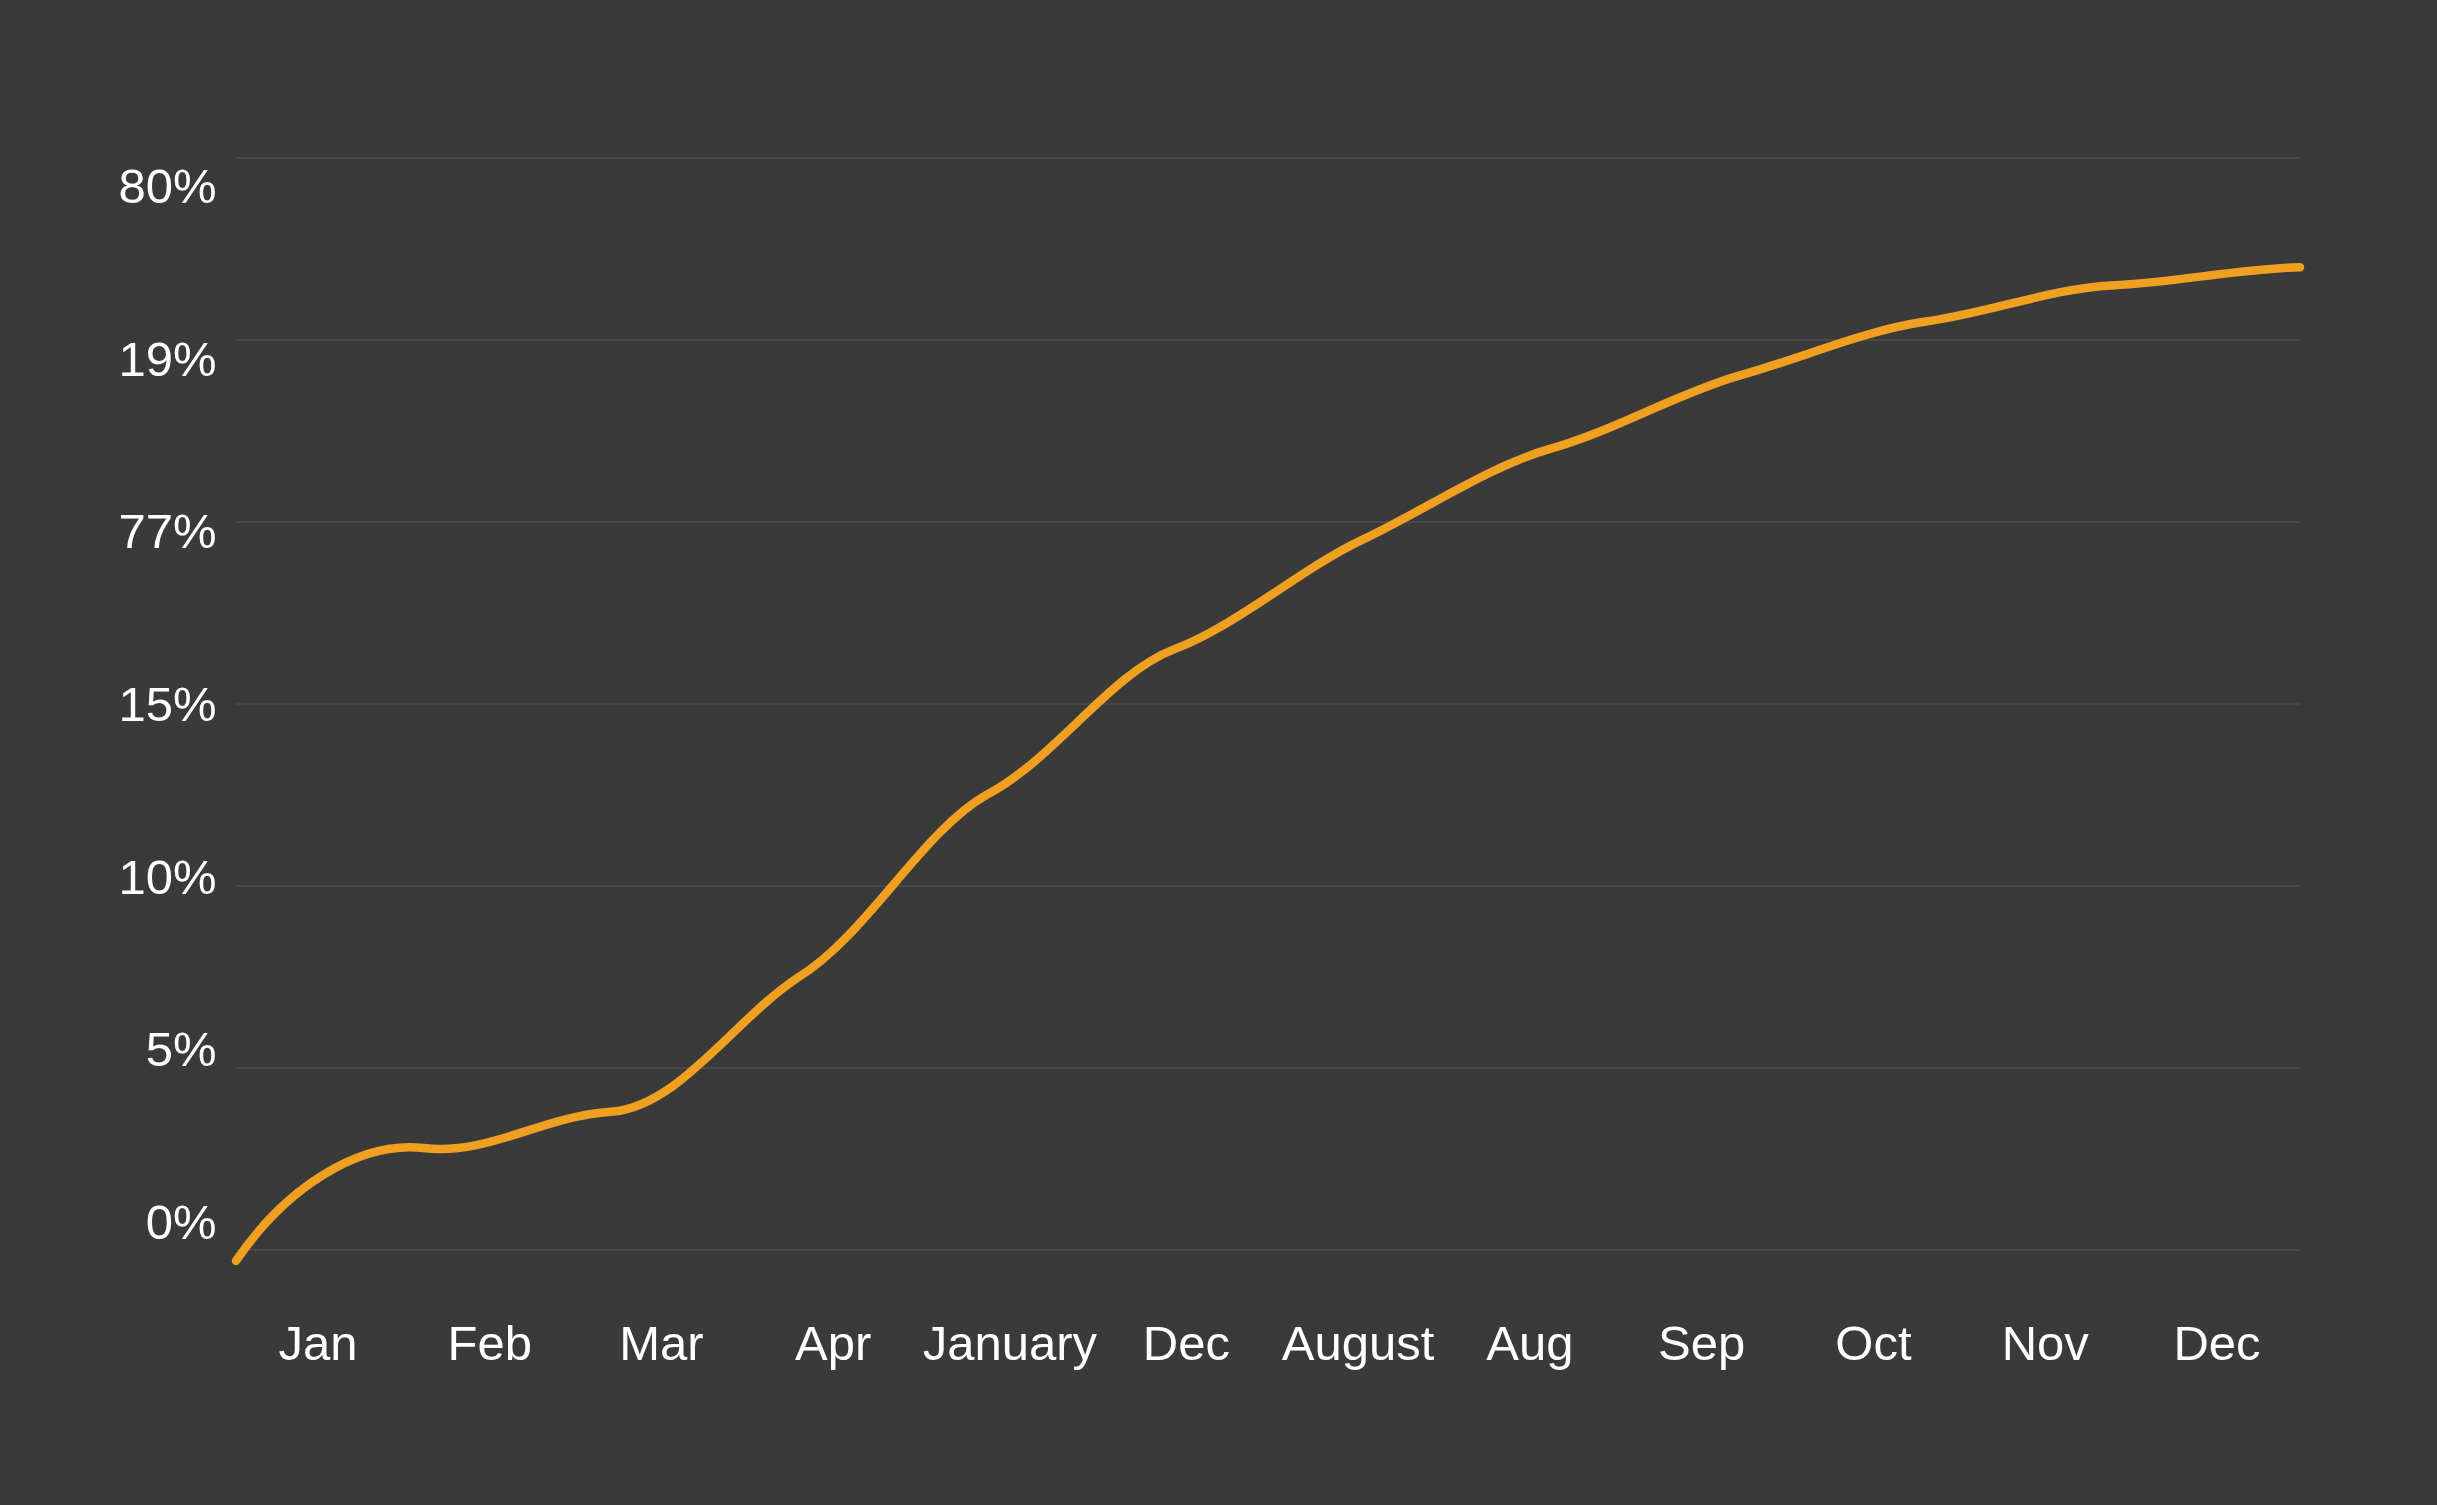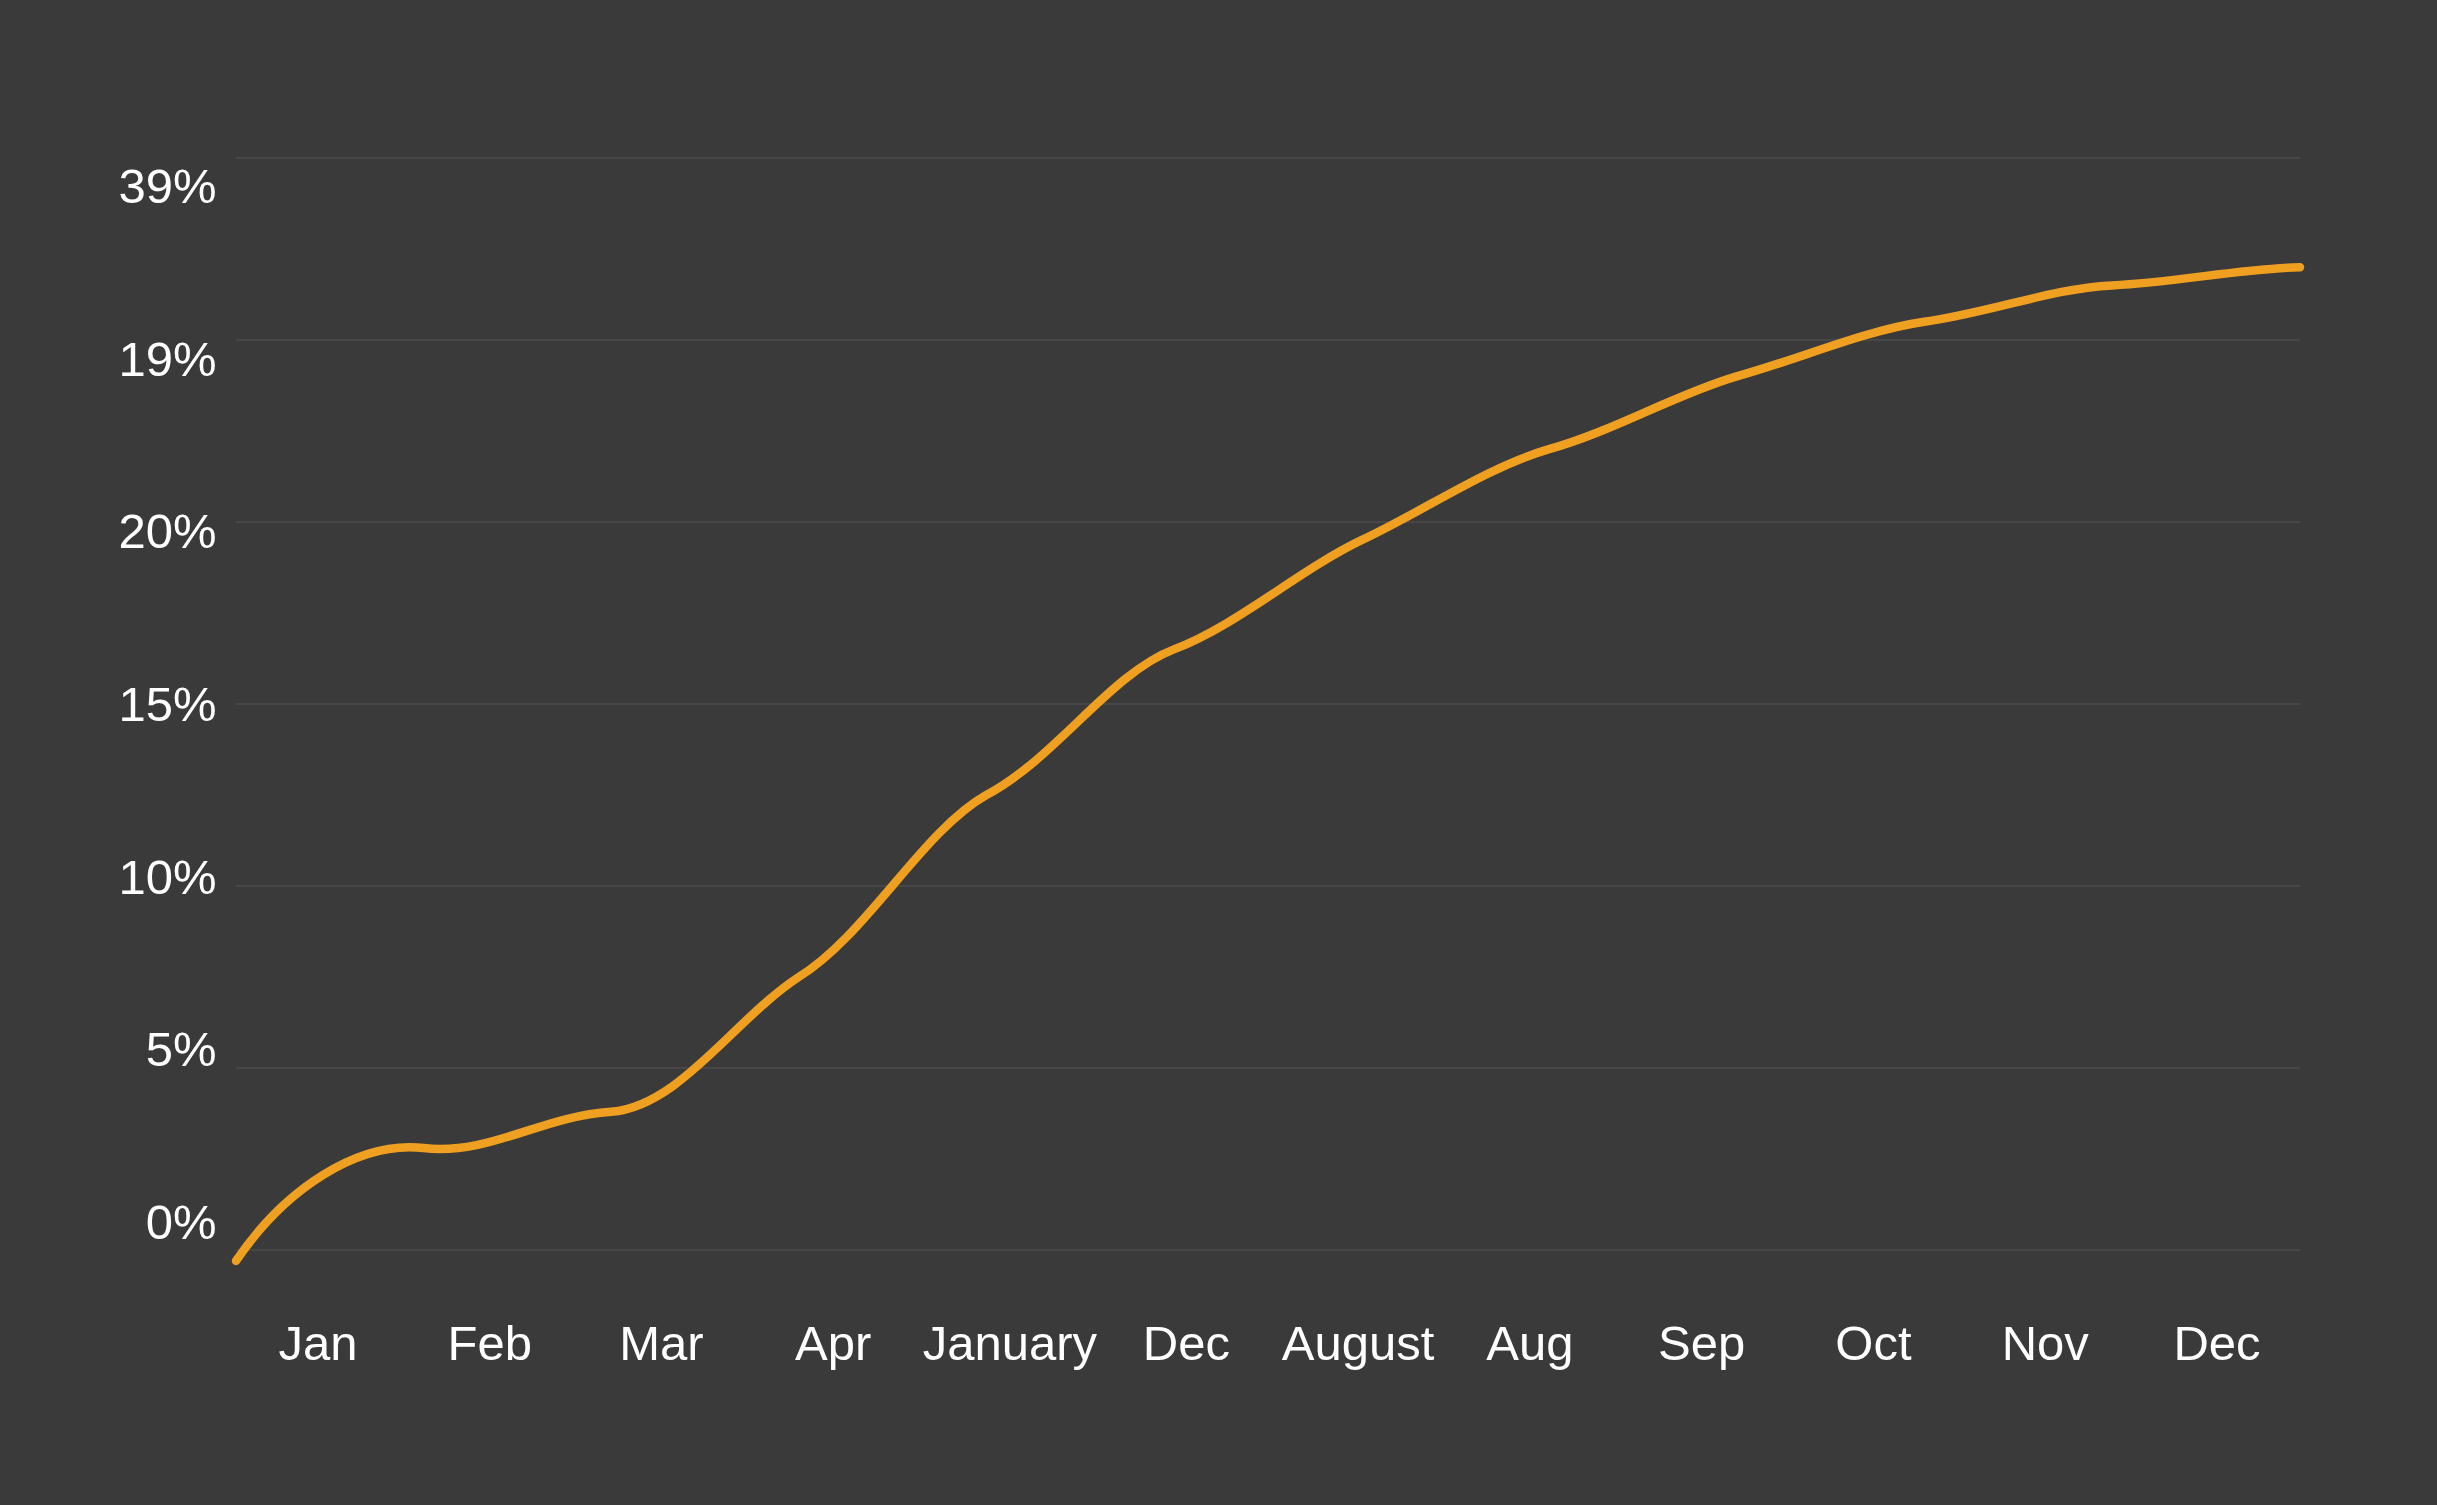--- a/index.html
+++ b/index.html
@@ -80,7 +80,7 @@
   <div class="chart-area">
     
     <div class="y-axis-labels">
-      <span class="y-label">39%</span>
+      <span class="y-label">80%</span>
       <span class="y-label">19%</span>
       <span class="y-label">20%</span>
       <span class="y-label">15%</span>

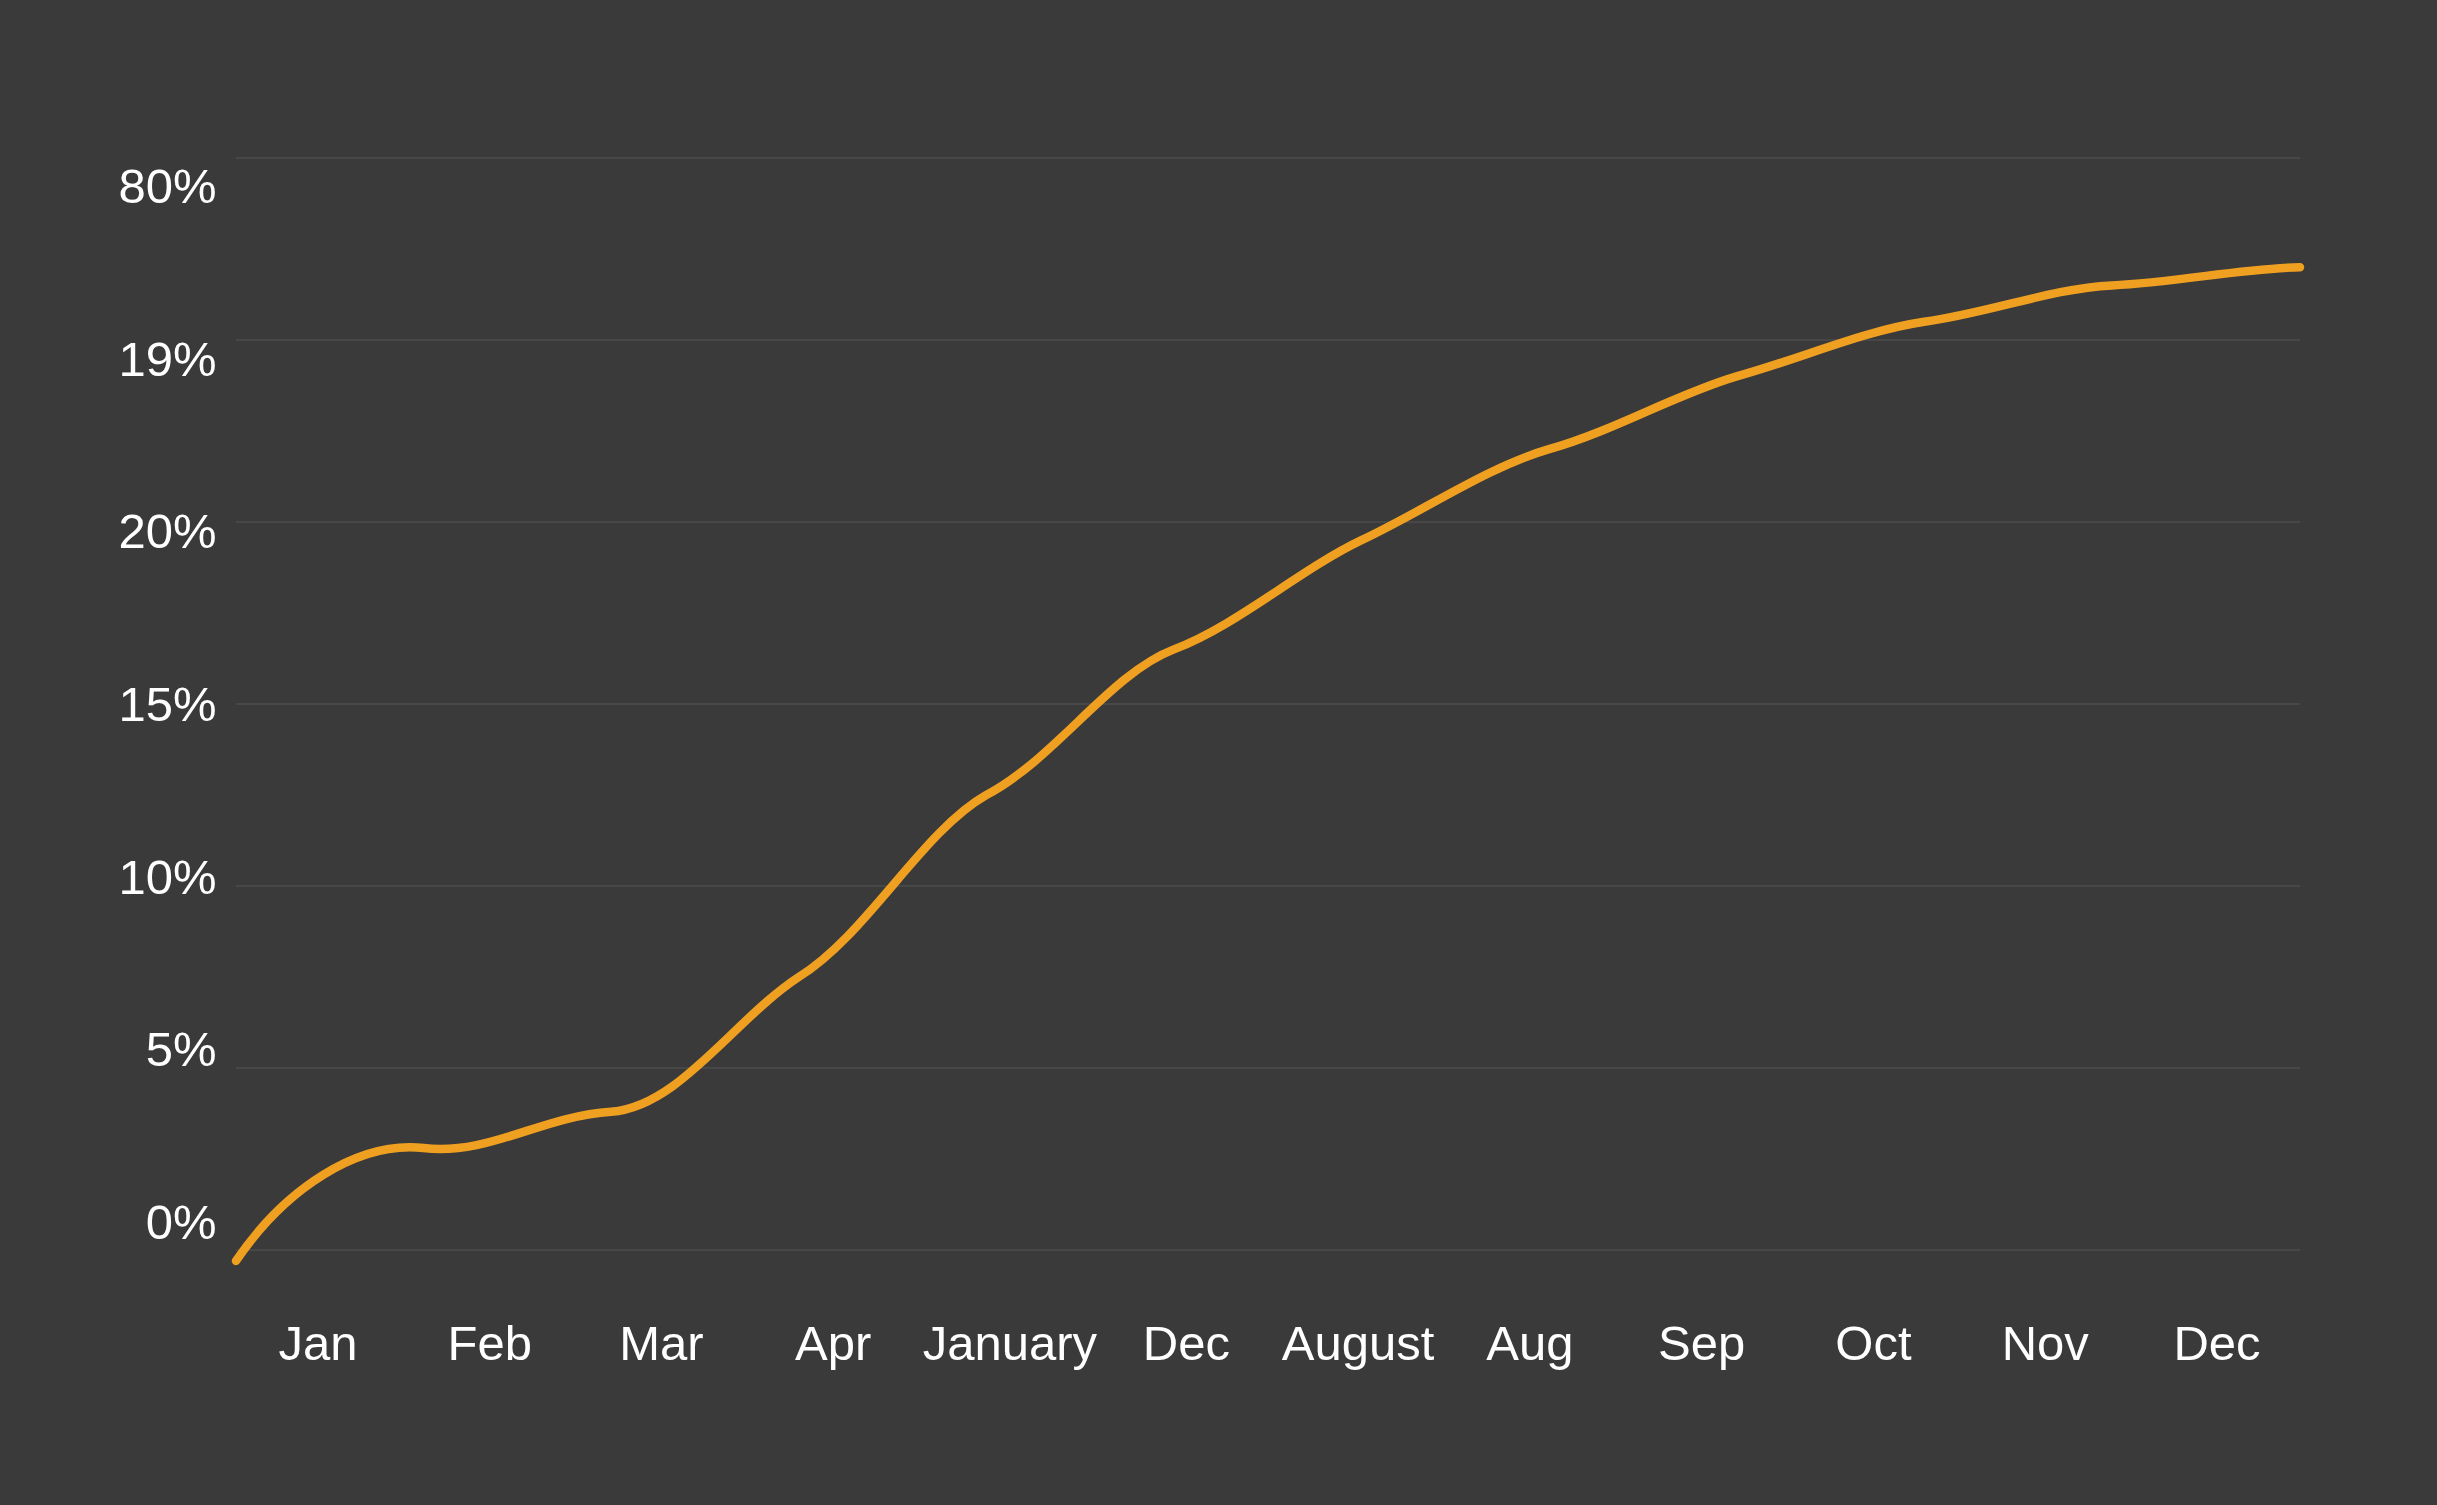--- a/index.html
+++ b/index.html
@@ -82,7 +82,7 @@
     <div class="y-axis-labels">
       <span class="y-label">80%</span>
       <span class="y-label">19%</span>
-      <span class="y-label">20%</span>
+      <span class="y-label">77%</span>
       <span class="y-label">15%</span>
       <span class="y-label">10%</span>
       <span class="y-label">5%</span>

